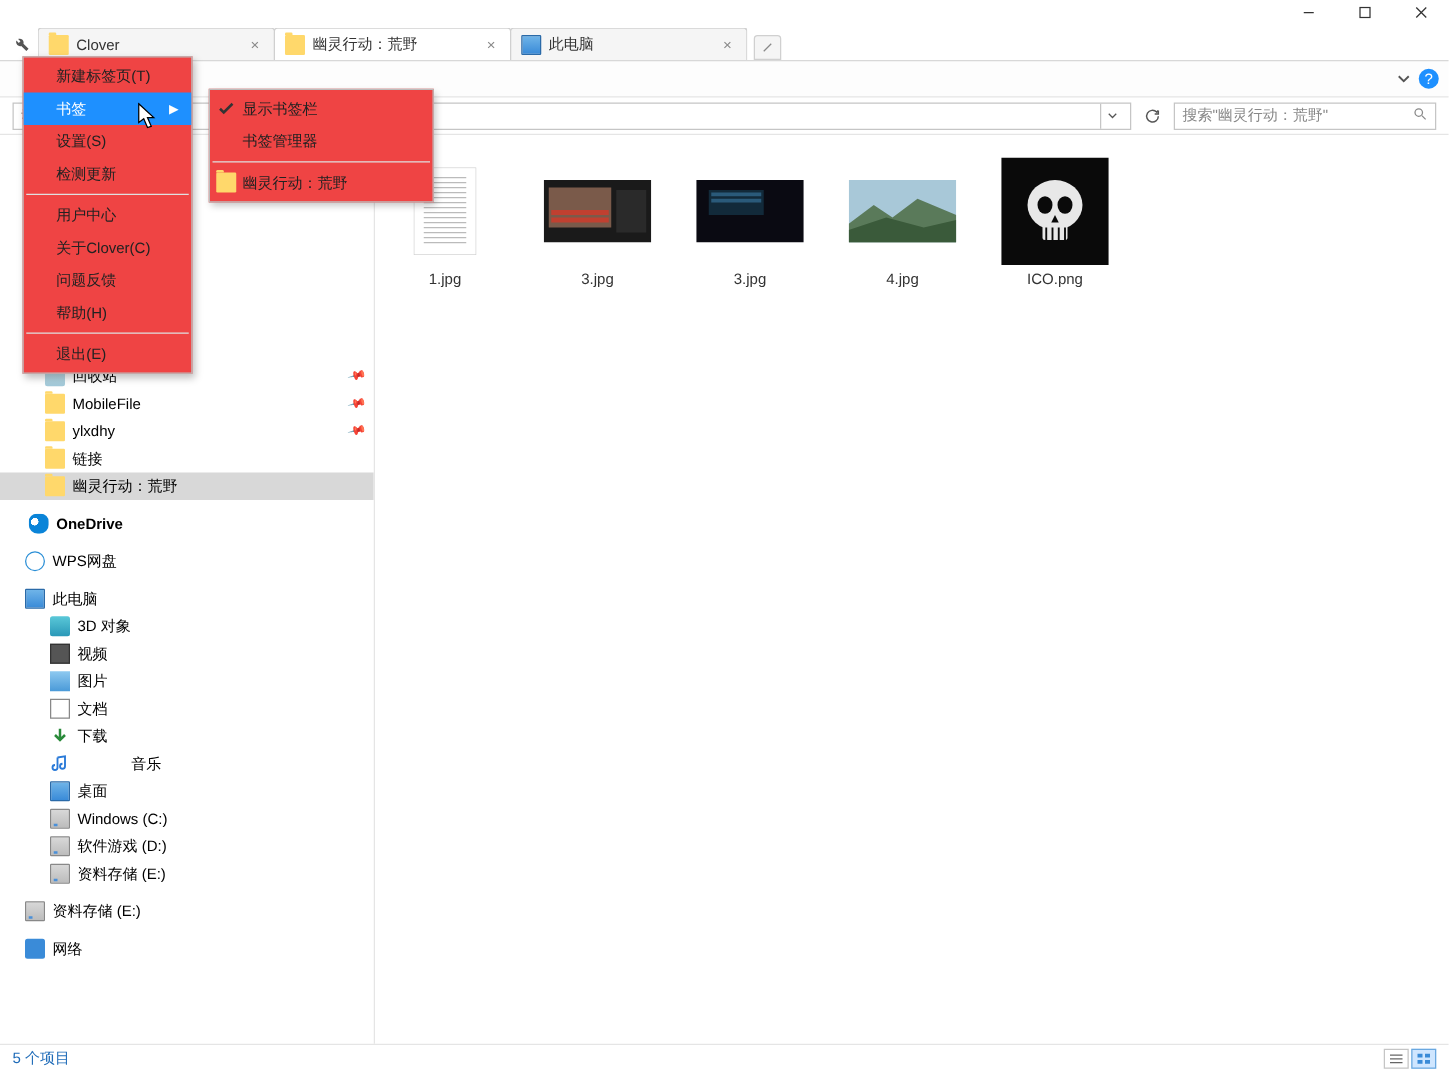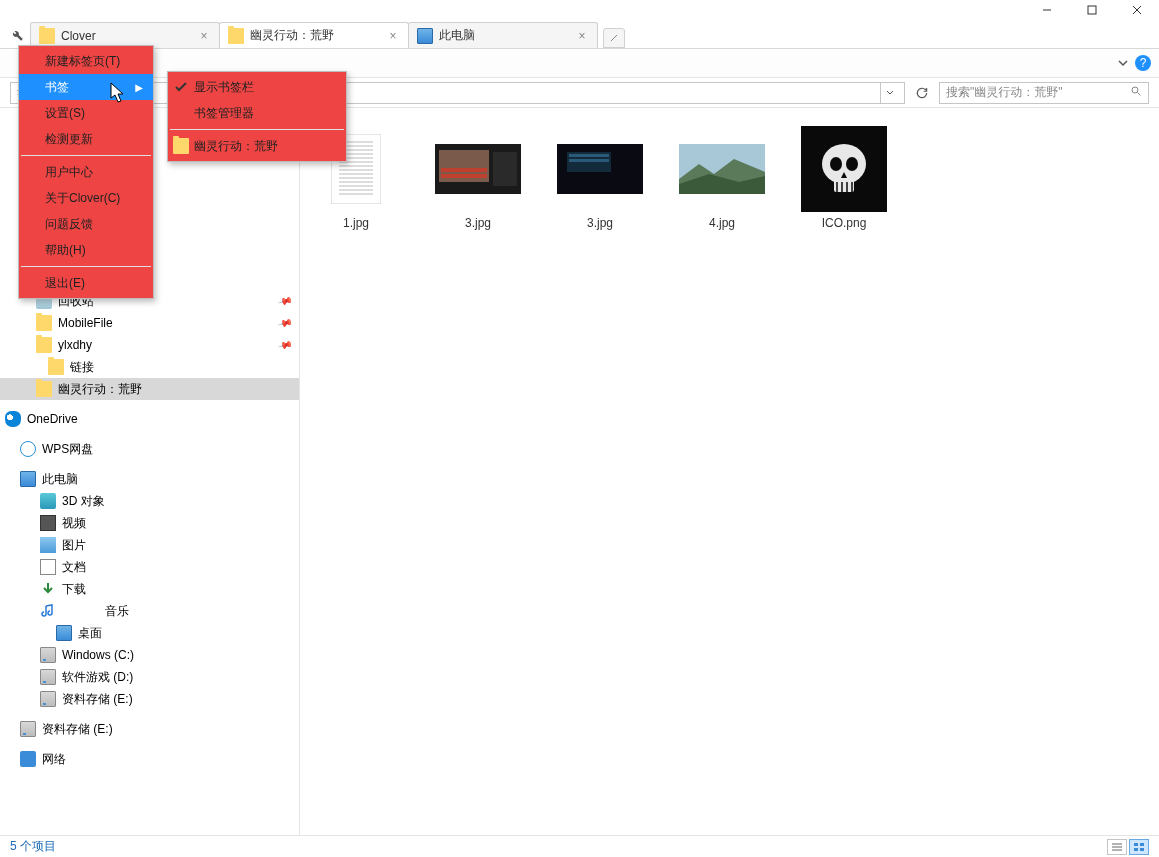--- a/index.html
+++ b/index.html
@@ -181,7 +181,7 @@
         <span>ylxdhy</span>
         <span class="pin">📌</span>
       </div>
-      <div class="tree-item" style="padding-left: 48px;">
+      <div class="tree-item" style="padding-left: 36px;">
         <div class="tree-ic folder-ic"></div>
         <span>链接</span>
       </div>

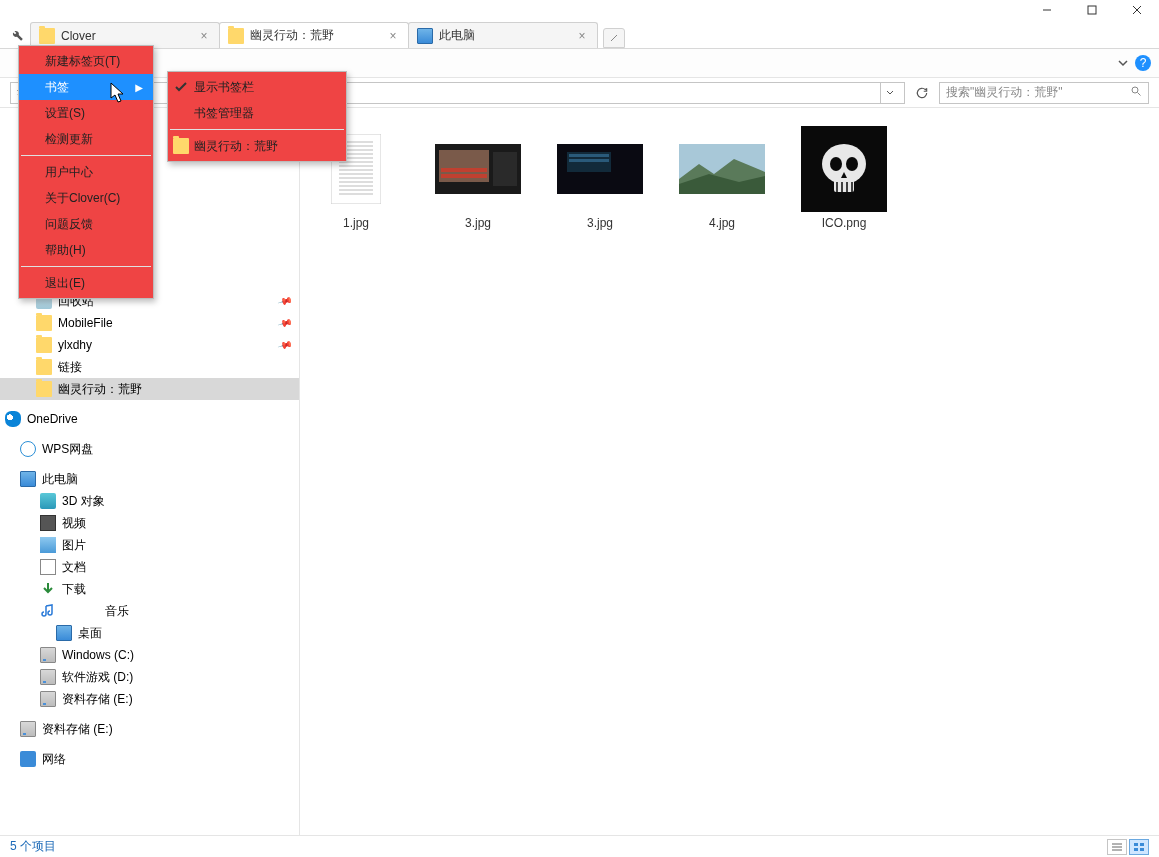--- a/index.html
+++ b/index.html
@@ -190,7 +190,7 @@
         <span>幽灵行动：荒野</span>
       </div>
       <div class="spacer"></div>
-      <div class="tree-item" style="padding-left: 5px;">
+      <div class="tree-item" style="padding-left: 23px; font-weight: bold;">
         <div class="tree-ic ic-onedrive"></div>
         <span>OneDrive</span>
       </div>

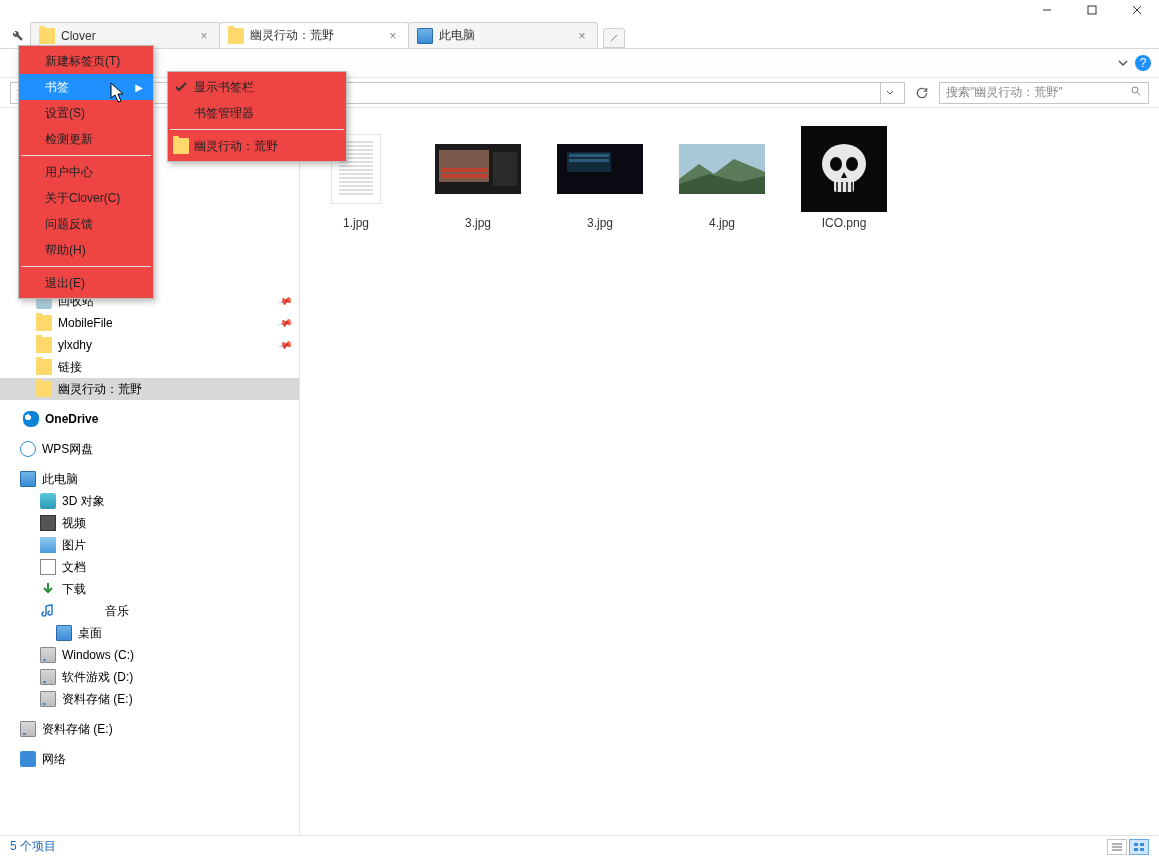--- a/index.html
+++ b/index.html
@@ -233,7 +233,7 @@
           </svg></div>
         <span>音乐</span>
       </div>
-      <div class="tree-item" style="padding-left: 56px;">
+      <div class="tree-item" style="padding-left: 40px;">
         <div class="tree-ic monitor-ic"></div>
         <span>桌面</span>
       </div>

